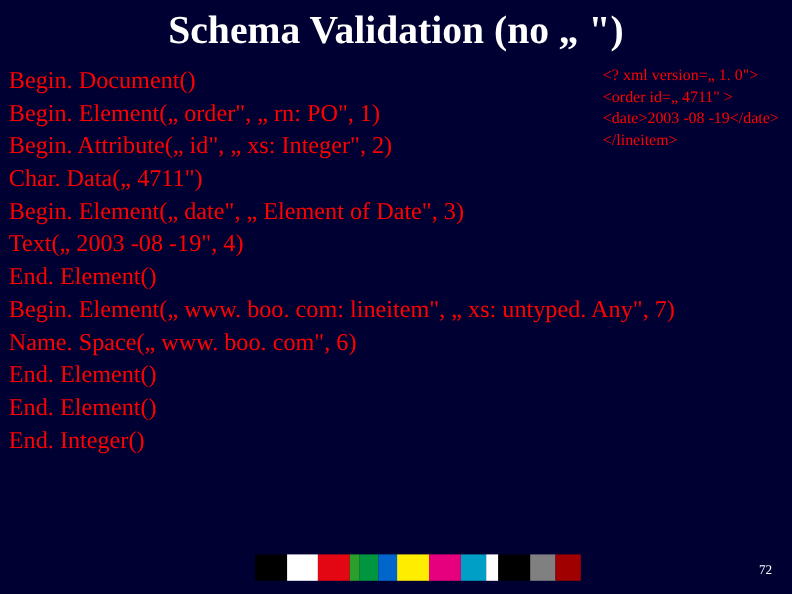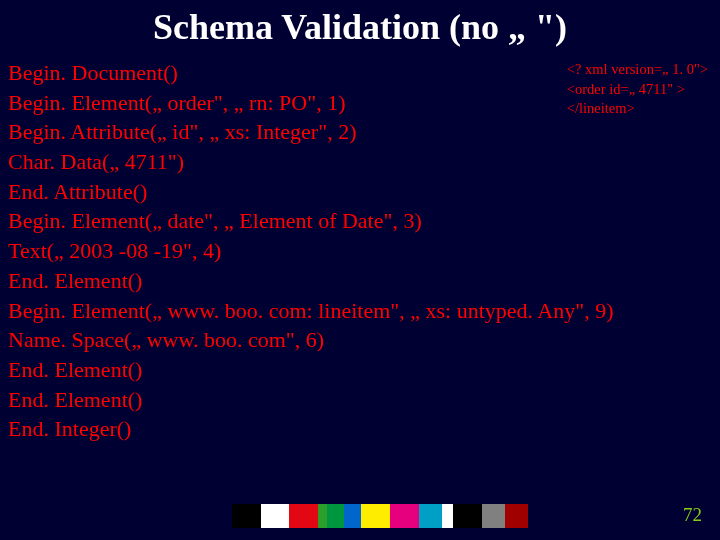--- a/index.html
+++ b/index.html
@@ -77,6 +77,7 @@
   <div class="xml" id="xml">
       <div>&lt;? xml version=„ 1. 0"&gt;</div>
       <div>&lt;order id=„ 4711" &gt;</div>
+      <div>&lt;date&gt;2003 -08 -19&lt;/date&gt;</div>
       <div>&lt;/lineitem&gt;</div>
     </div>
 </div>

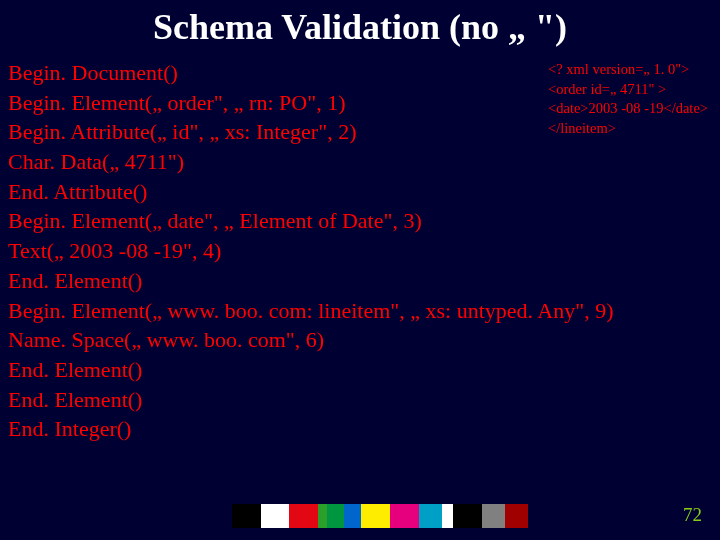--- a/index.html
+++ b/index.html
@@ -64,7 +64,6 @@
       <div>Begin. Element(„ order", „ rn: PO", 1)</div>
       <div>Begin. Attribute(„ id", „ xs: Integer", 2)</div>
       <div>Char. Data(„ 4711")</div>
-      <div>End. Attribute()</div>
       <div>Begin. Element(„ date", „ Element of Date", 3)</div>
       <div>Text(„ 2003 -08 -19", 4)</div>
       <div>End. Element()</div>

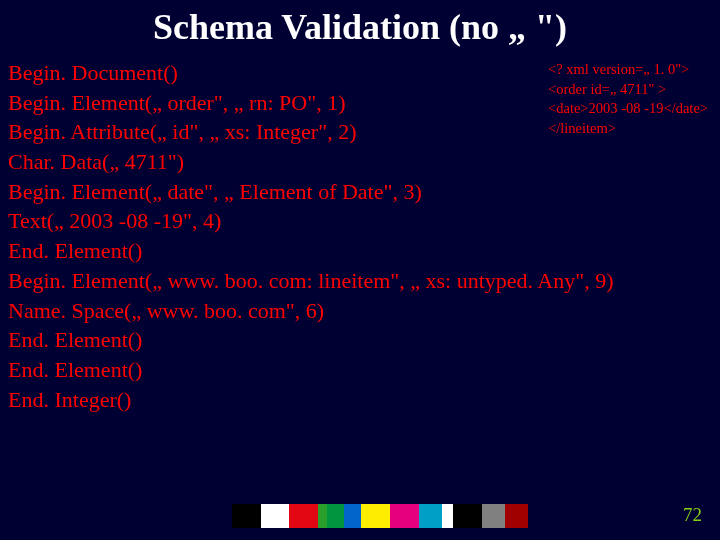--- a/index.html
+++ b/index.html
@@ -67,7 +67,7 @@
       <div>Begin. Element(„ date", „ Element of Date", 3)</div>
       <div>Text(„ 2003 -08 -19", 4)</div>
       <div>End. Element()</div>
-      <div>Begin. Element(„ www. boo. com: lineitem", „ xs: untyped. Any", 9)</div>
+      <div>Begin. Element(„ www. boo. com: lineitem", „ xs: untyped. Any", 7)</div>
       <div>Name. Space(„ www. boo. com", 6)</div>
       <div>End. Element()</div>
       <div>End. Element()</div>

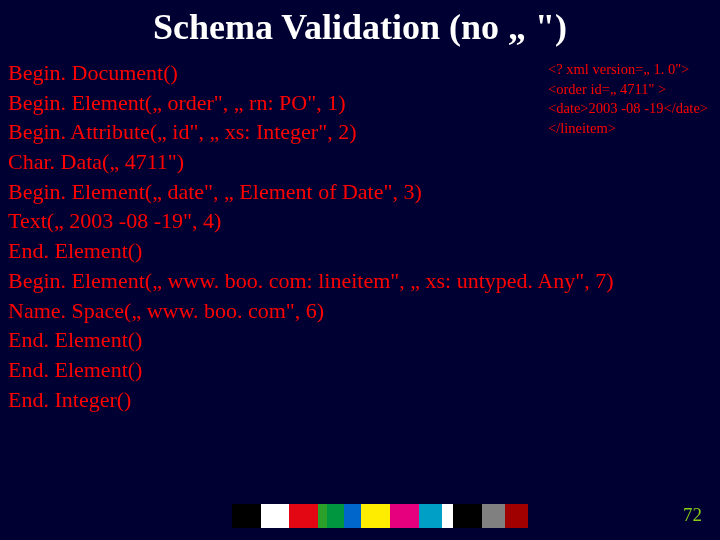--- a/index.html
+++ b/index.html
@@ -49,8 +49,8 @@
     position: absolute;
     bottom: 14px;
     right: 18px;
-    color: #84cc16;
-    font-size: 19px;
+    color: #ffffff;
+    font-size: 12px;
   }
 </style>
 </head>

